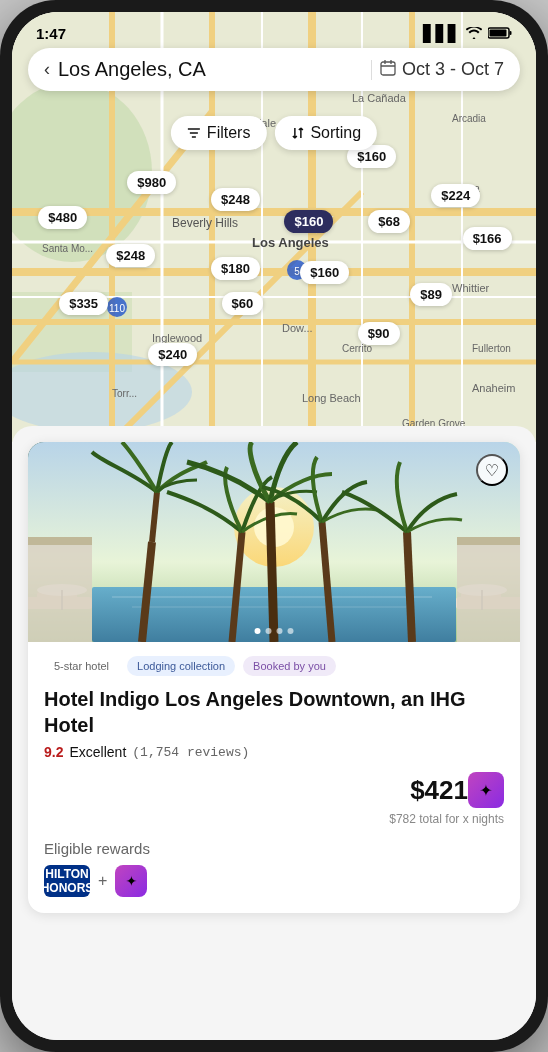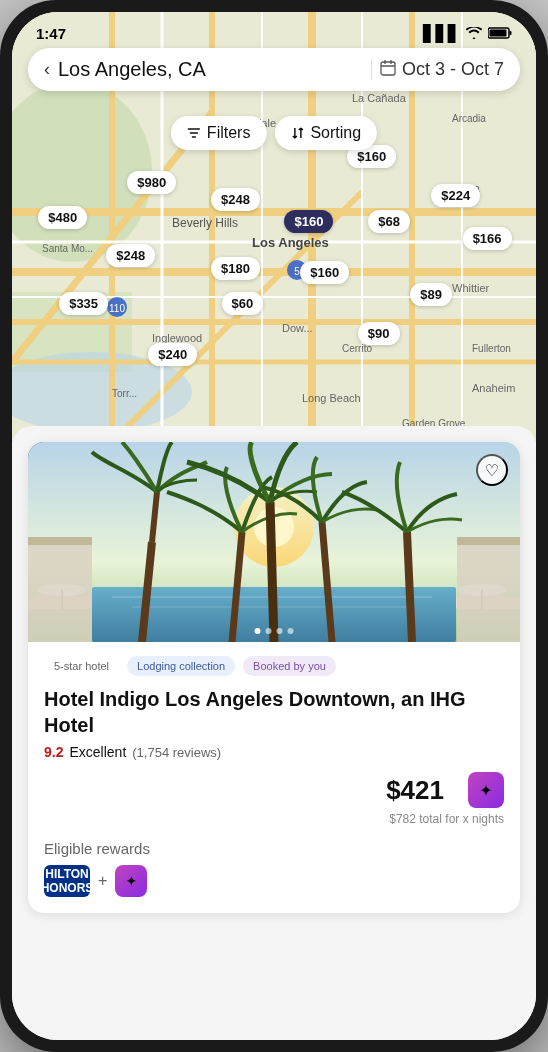--- a/index.html
+++ b/index.html
@@ -285,6 +285,7 @@
     .rating-count {
       font-size: 13px;
       color: #666;
+      font-family: Liberation Mono, monospace;
     }
     .price-row {
       display: flex;

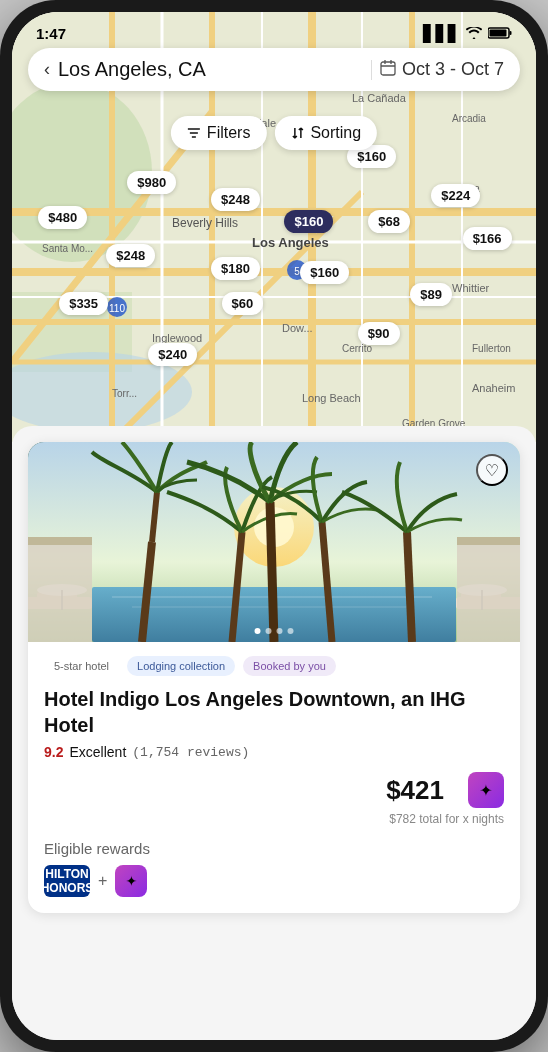--- a/index.html
+++ b/index.html
@@ -291,7 +291,7 @@
       display: flex;
       justify-content: flex-end;
       align-items: center;
-      gap: 24px;
+      gap: 0;
       margin-bottom: 4px;
     }
     .price-amount {

